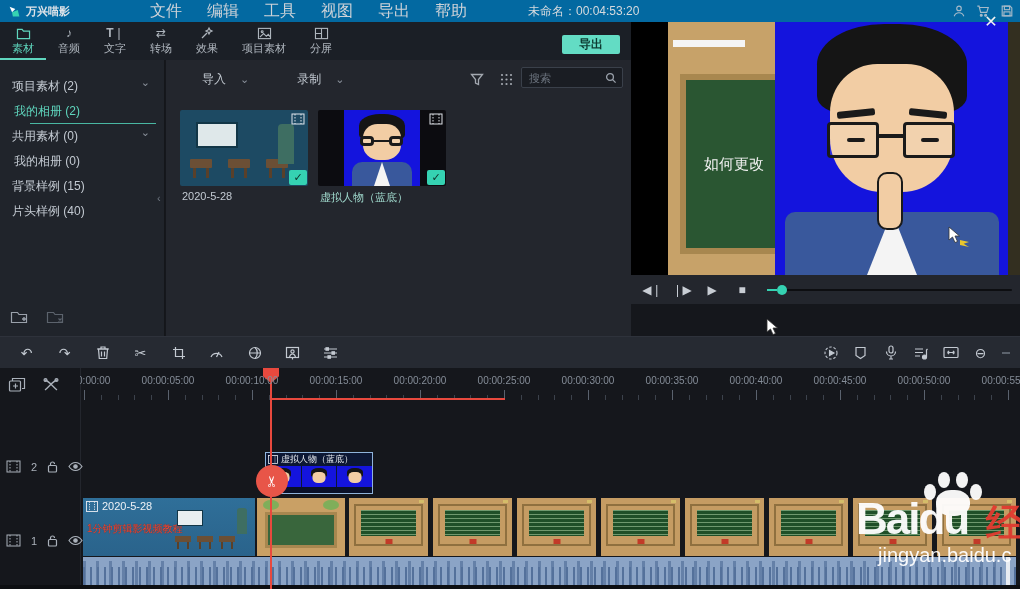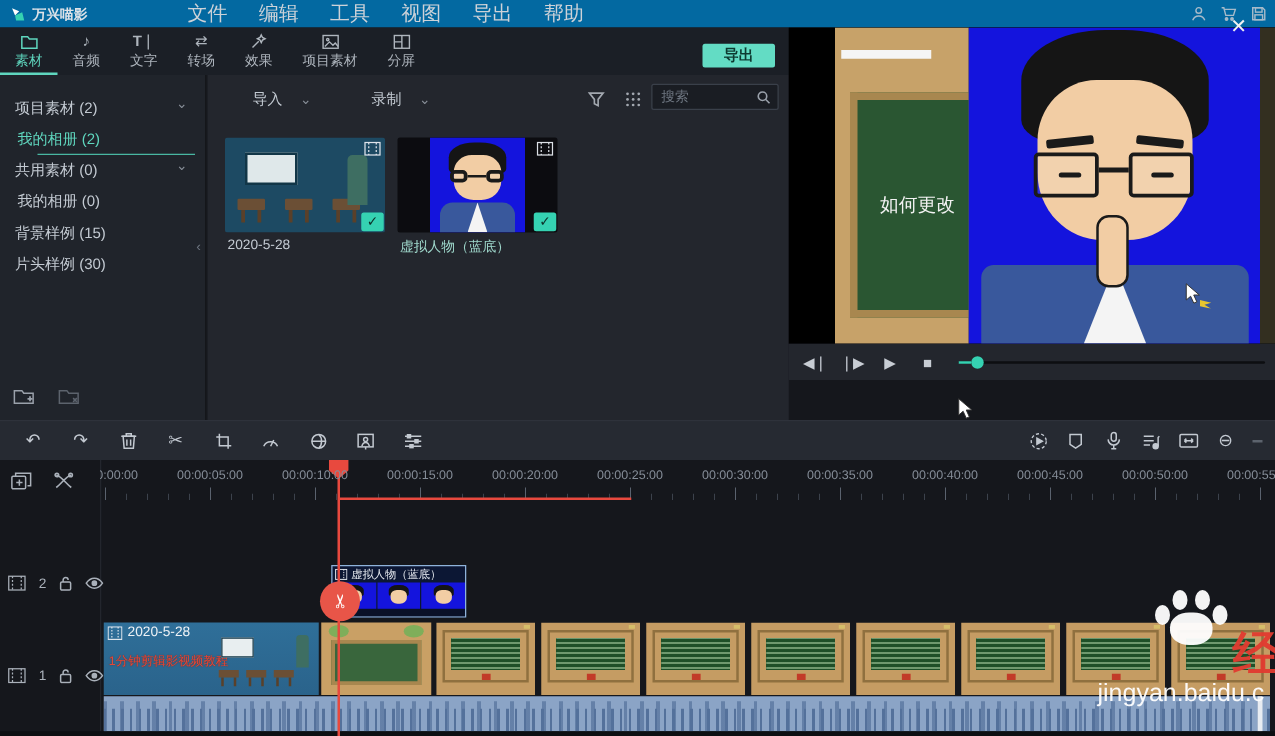--- a/index.html
+++ b/index.html
@@ -160,6 +160,10 @@
       <span>导出</span>
       <span>帮助</span>
     </div>
+    <div id="doc-title">
+      <span>未命名：</span>
+      <span>00:04:53:20</span>
+    </div>
     <div id="top-icons">
       <svg class="ticon" viewBox="0 0 16 16" fill="none" stroke="#c3c9d1" stroke-width="1.3">
           <circle cx="8" cy="5" r="2.6"></circle>

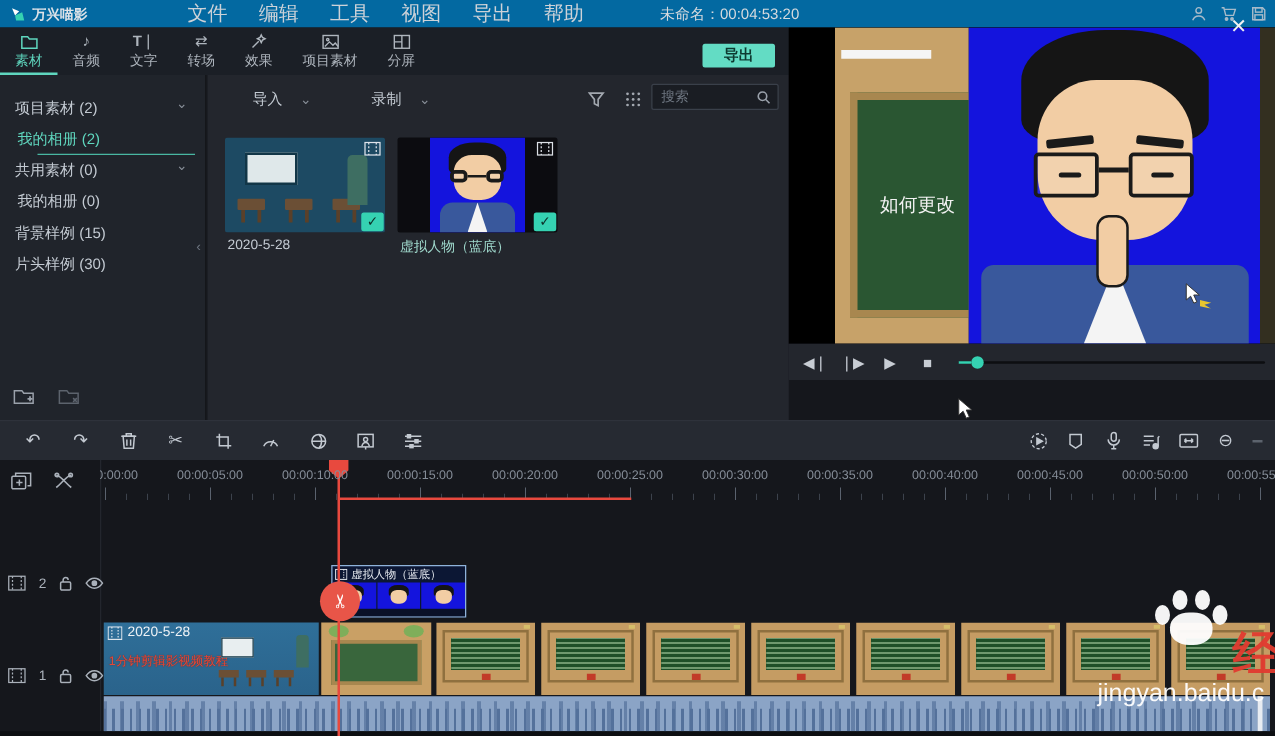--- a/index.html
+++ b/index.html
@@ -254,7 +254,7 @@
       <span>背景样例 (15)</span>
     </div>
     <div class="side-item">
-      <span>片头样例 (30)</span>
+      <span>片头样例 (40)</span>
     </div>
   </div>
   <div id="folder-tools" class="abs">

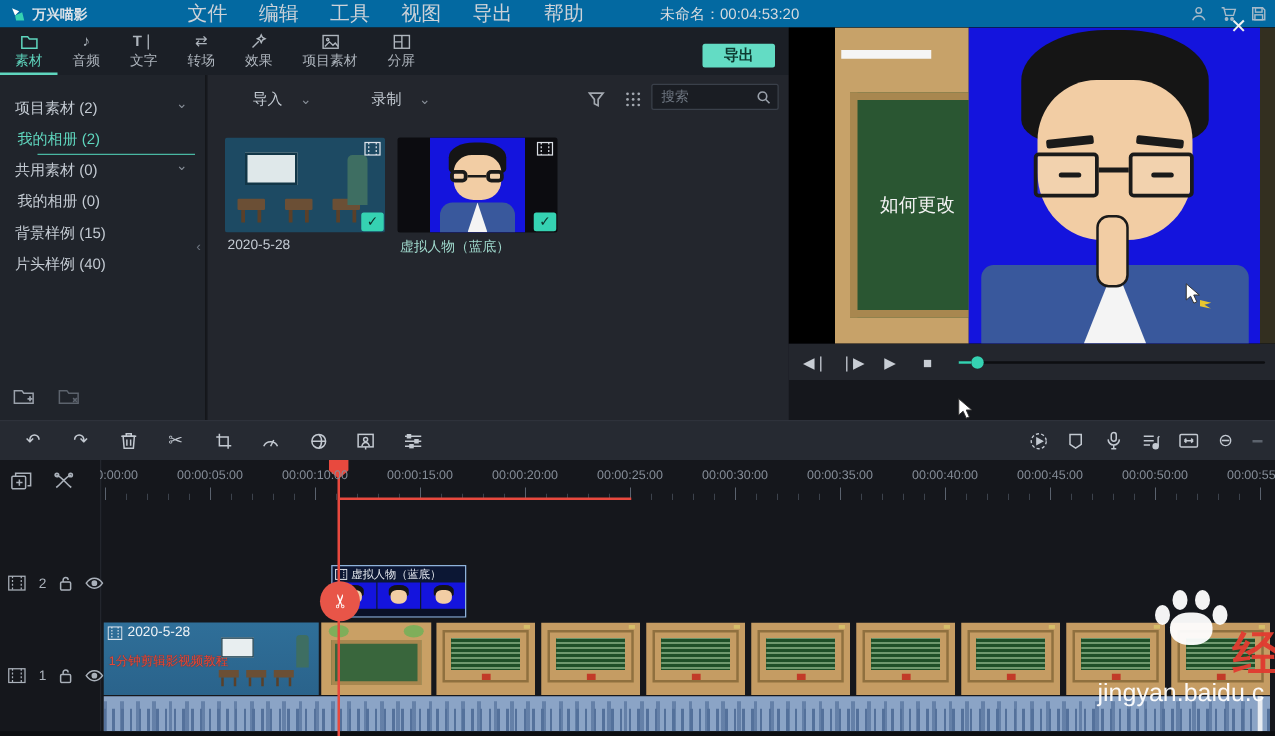--- a/index.html
+++ b/index.html
@@ -623,6 +623,7 @@
       <i style="left:48px;top:14px;width:12px;height:16px;"></i>
       <i style="left:14px;top:20px;width:34px;height:26px;border-radius:45%;"></i>
     </div>
+    <span id="wm-brand">Baidu</span>
     <span id="wm-cn">经</span>
     <span id="wm-url">jingyan.baidu.c</span>
   </div>

